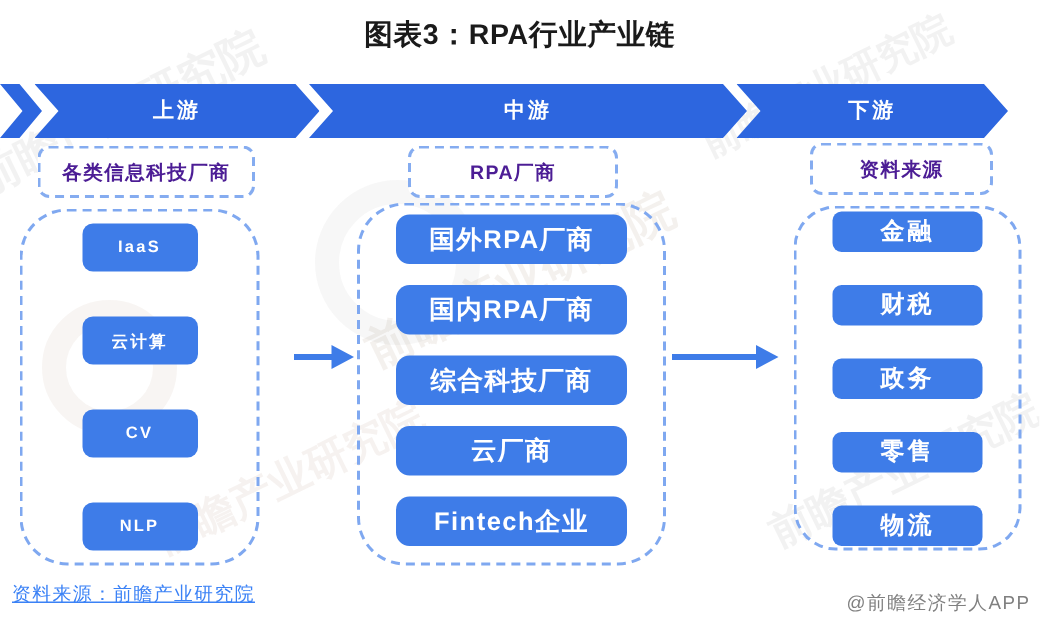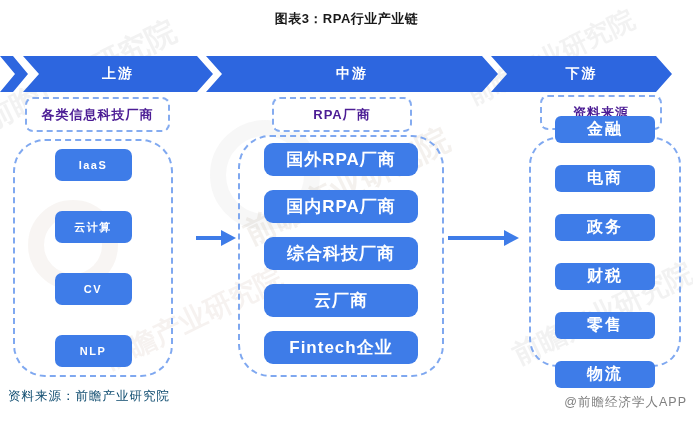--- a/index.html
+++ b/index.html
@@ -12,7 +12,7 @@
   
   .title {
     position:absolute; left:0; top:10px; width:100%;
-    text-align:center; font-size:13px; font-weight:bold; color:#1a1a1a;
+    text-align:center; font-size:19px; font-weight:bold; color:#1a1a1a;
     letter-spacing:.5px; z-index:2;
   }
   

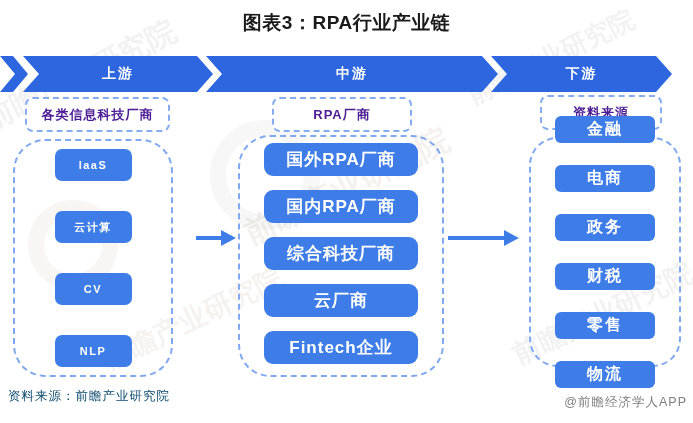--- a/index.html
+++ b/index.html
@@ -145,7 +145,6 @@
 
       <div class="chip">金融</div>
 
-      <div class="chip">电商</div>
 
       <div class="chip">政务</div>
 

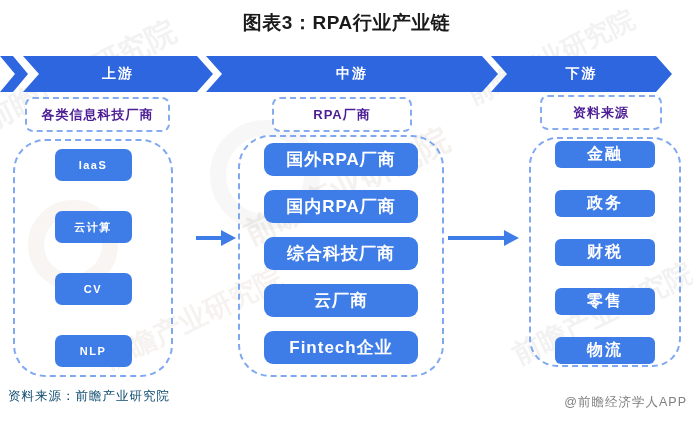--- a/index.html
+++ b/index.html
@@ -146,9 +146,9 @@
       <div class="chip">金融</div>
 
 
+      <div class="chip">财税</div>
+
       <div class="chip">政务</div>
-
-      <div class="chip">财税</div>
 
 
       <div class="chip">零售</div>

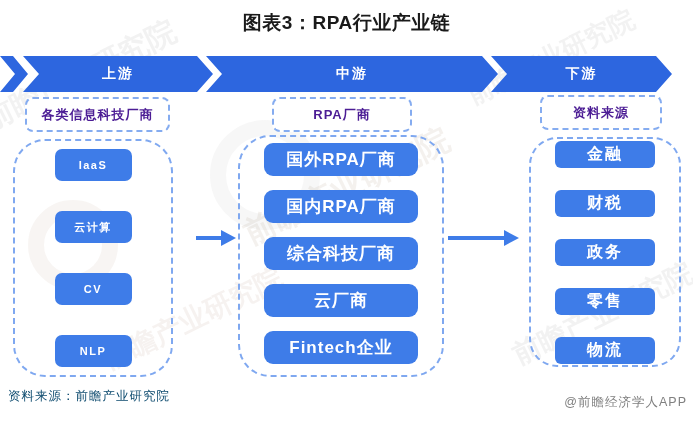--- a/index.html
+++ b/index.html
@@ -60,7 +60,7 @@
   .arrow1 { left:194px; top:228px; }
   .arrow2 { left:446px; top:228px; }
   
-  .source { position:absolute; left:8px; top:388px; font-size:12.5px; color:#0c4a6e; z-index:2; letter-spacing:1px; }
+  .source { position:absolute; left:8px; top:388px; font-size:12.5px; color:#3b82f6; z-index:2; letter-spacing:1px;text-decoration:underline; }
   .credit { position:absolute; right:6px; top:394px; font-size:12.5px; color:#808080; z-index:2; letter-spacing:1px; }
   
   .wm {

